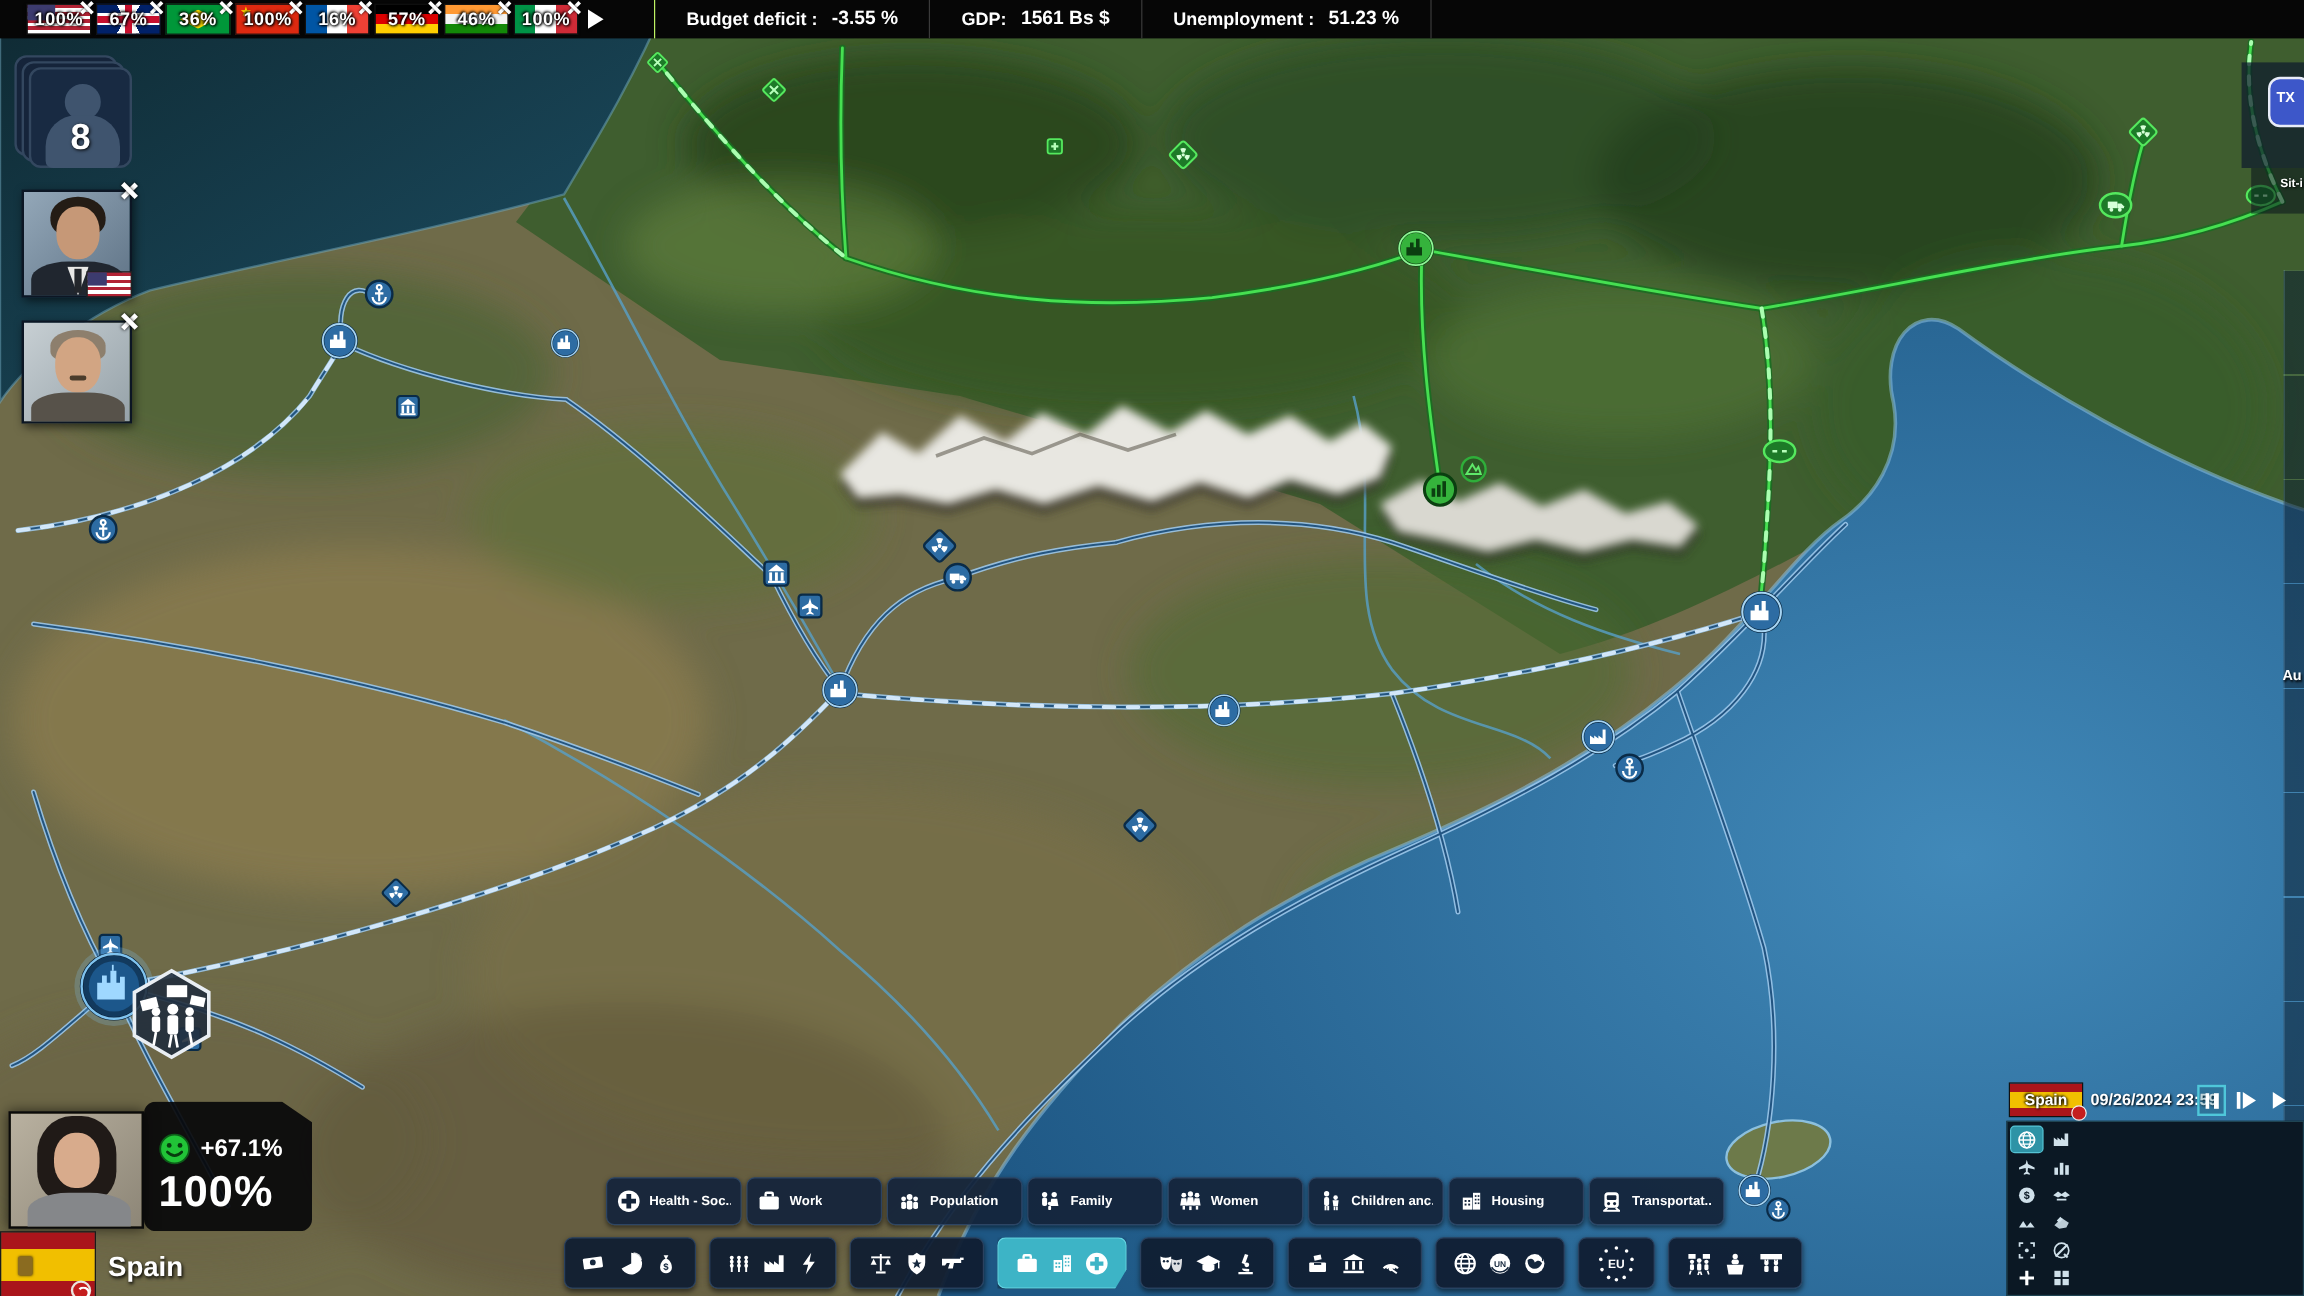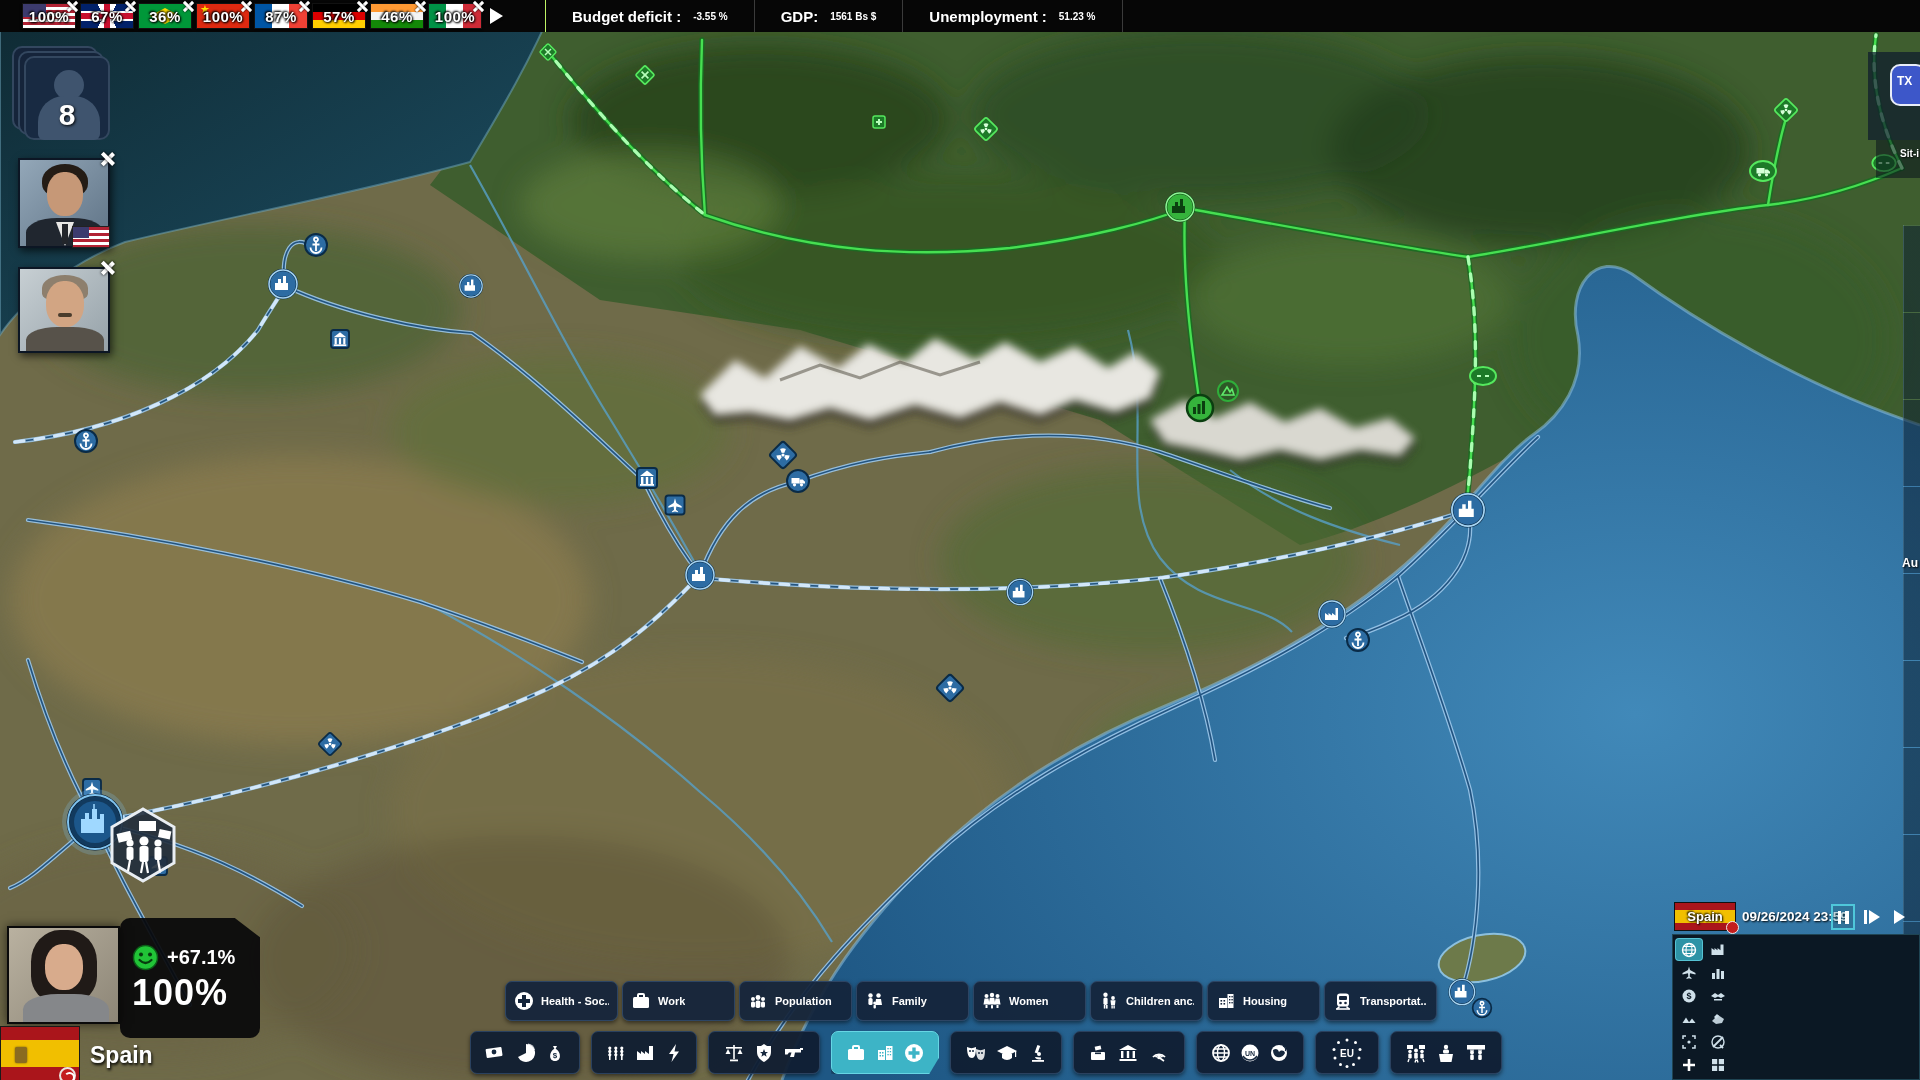--- a/index.html
+++ b/index.html
@@ -514,7 +514,7 @@
           <span class="fx"></span>
         </div>
       <div class="flag fl-france">
-          <span class="pct">87%</span>
+          <span class="pct">16%</span>
           <span class="fx"></span>
         </div>
       <div class="flag fl-germany">

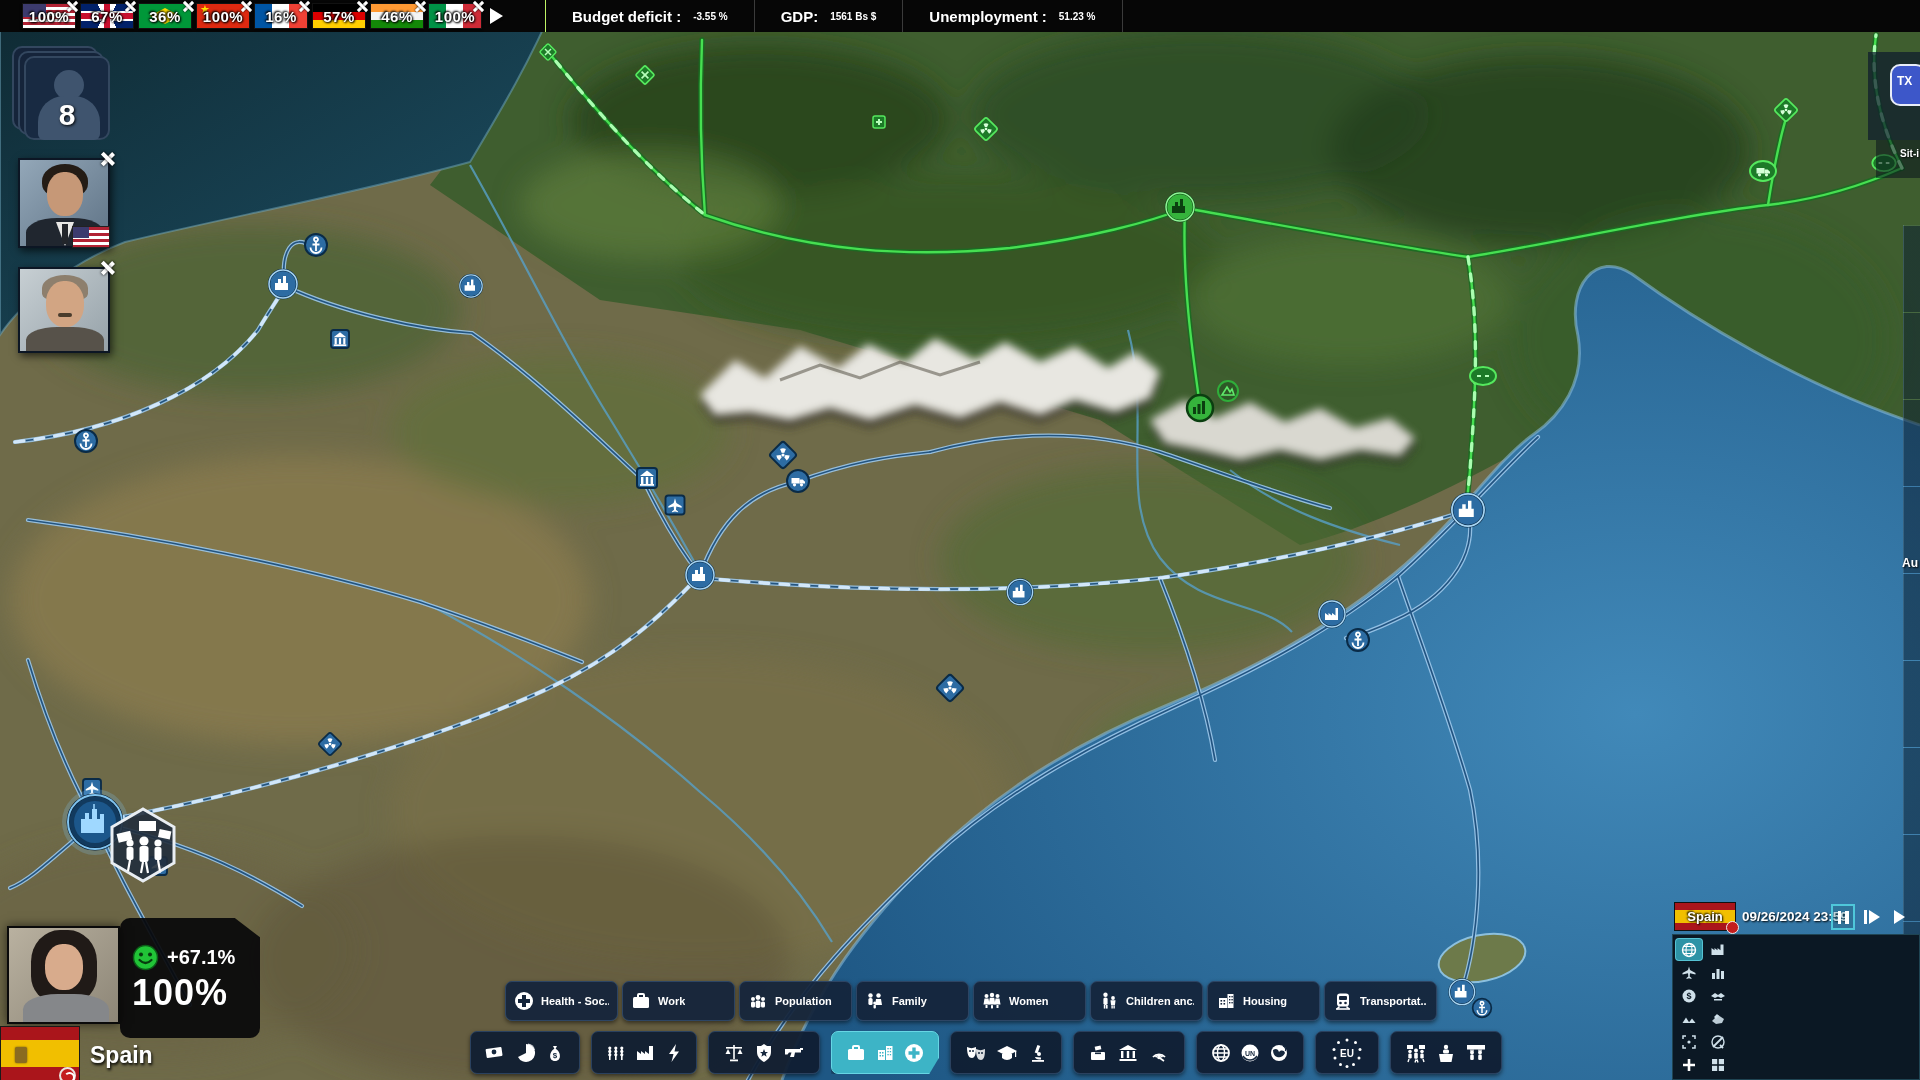--- a/index.html
+++ b/index.html
@@ -42,7 +42,7 @@
   .stat{display:flex;align-items:center;justify-content:center;height:32px;padding:0 26px;border-right:1px solid #3a3a3a;}
   .stat:first-child{border-left:1px solid #bef264;}
   .stat .lb{font-size:15px;font-weight:700;margin-right:12px;white-space:nowrap;}
-  .stat .vl{font-size:10px;font-weight:700;white-space:nowrap;}
+  .stat .vl{font-size:16px;font-weight:700;white-space:nowrap;}
 
   
   .cardstack{position:absolute;left:24px;top:56px;width:88px;height:86px;z-index:40;cursor:pointer;}

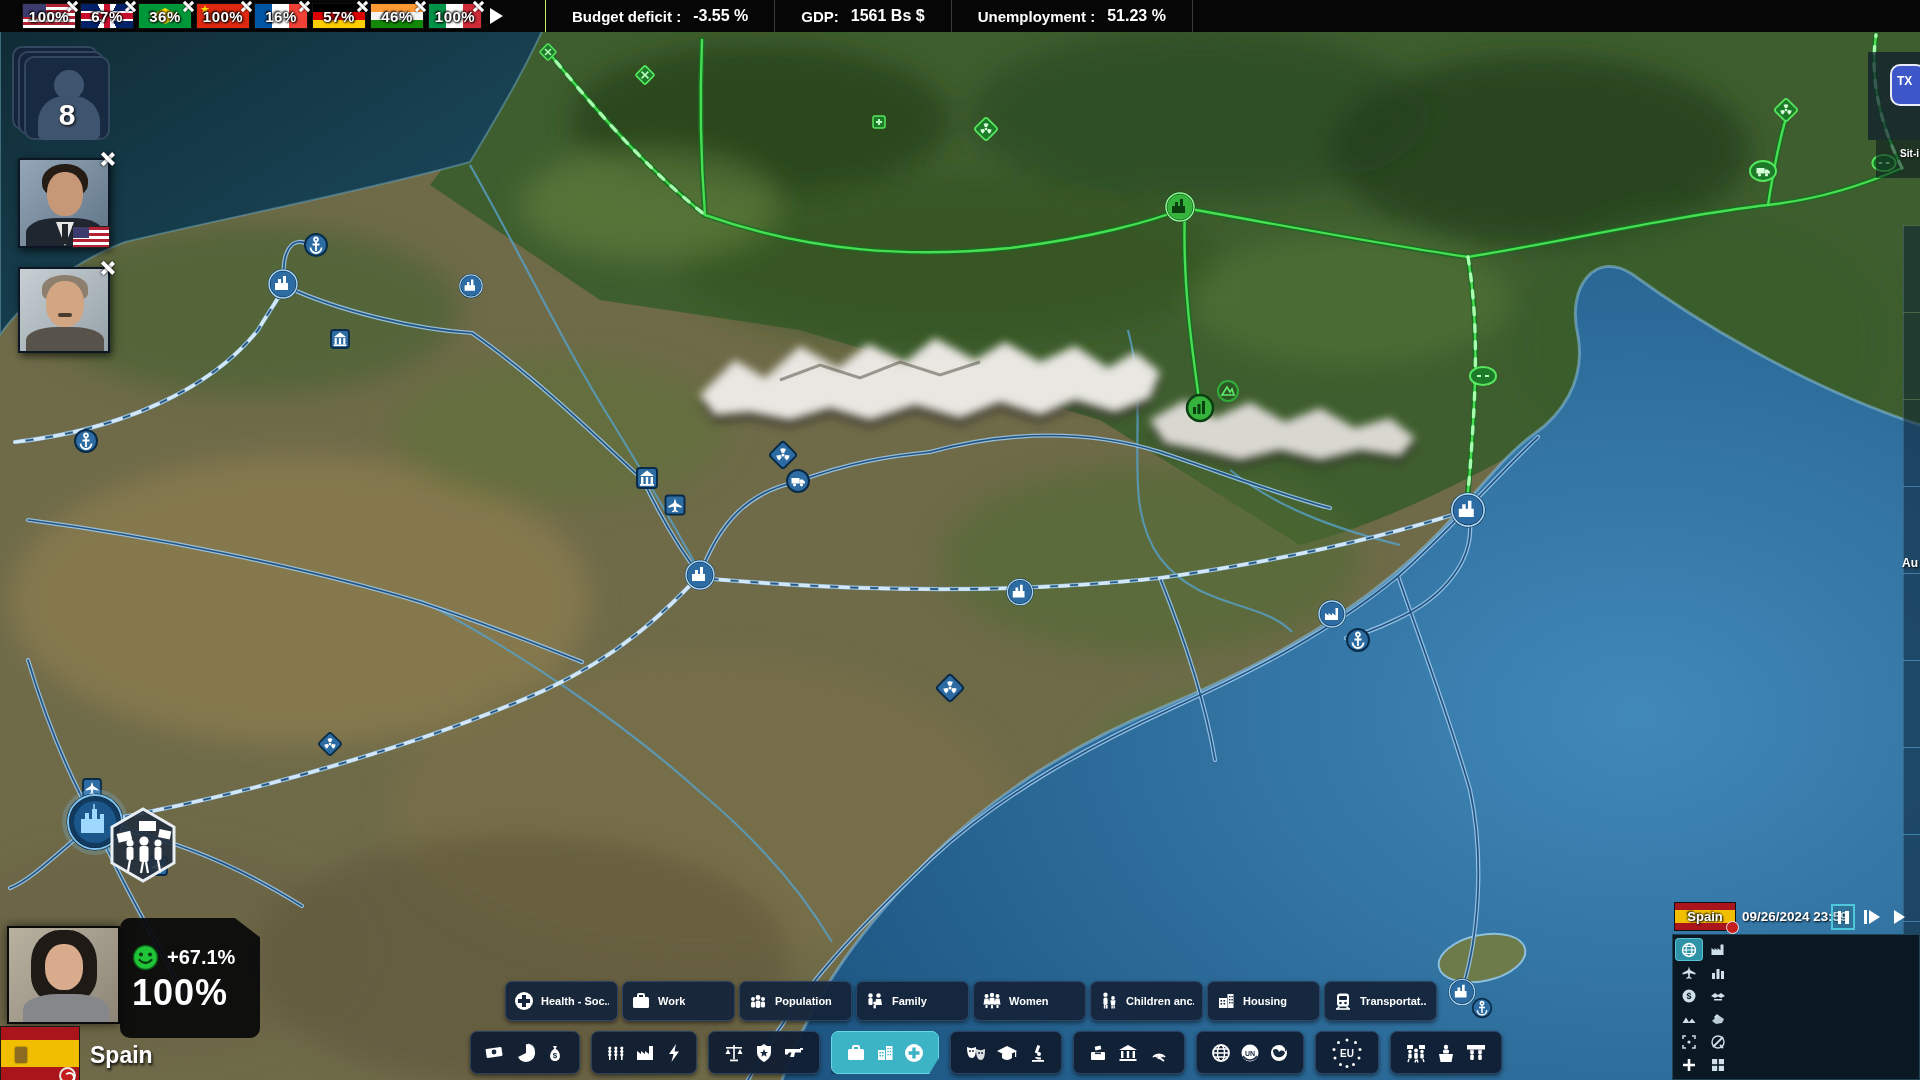--- a/index.html
+++ b/index.html
@@ -80,7 +80,7 @@
   #hud .photo .hair{position:absolute;left:22px;top:2px;width:66px;height:72px;background:#201a17;border-radius:44% 44% 36% 36%;}
   #hud .photo .face{position:absolute;left:36px;top:16px;width:38px;height:46px;background:#d8ab8c;border-radius:46%;}
   #hud .photo .body{position:absolute;left:14px;bottom:-10px;width:86px;height:38px;background:#85878a;border-radius:40% 40% 0 0;}
-  #hud .panel{position:absolute;left:120px;top:0;width:140px;height:120px;background:rgba(8,8,10,.92);
+  #hud .panel{position:absolute;left:120px;top:0;width:140px;height:108px;background:rgba(8,8,10,.92);
     border-radius:10px;clip-path:polygon(0 0,82% 0,100% 16%,100% 100%,0 100%);}
   #hud .row1{position:absolute;left:12px;top:26px;display:flex;align-items:center;gap:8px;}
   #hud .delta{font-size:20px;font-weight:800;color:#fff;}

